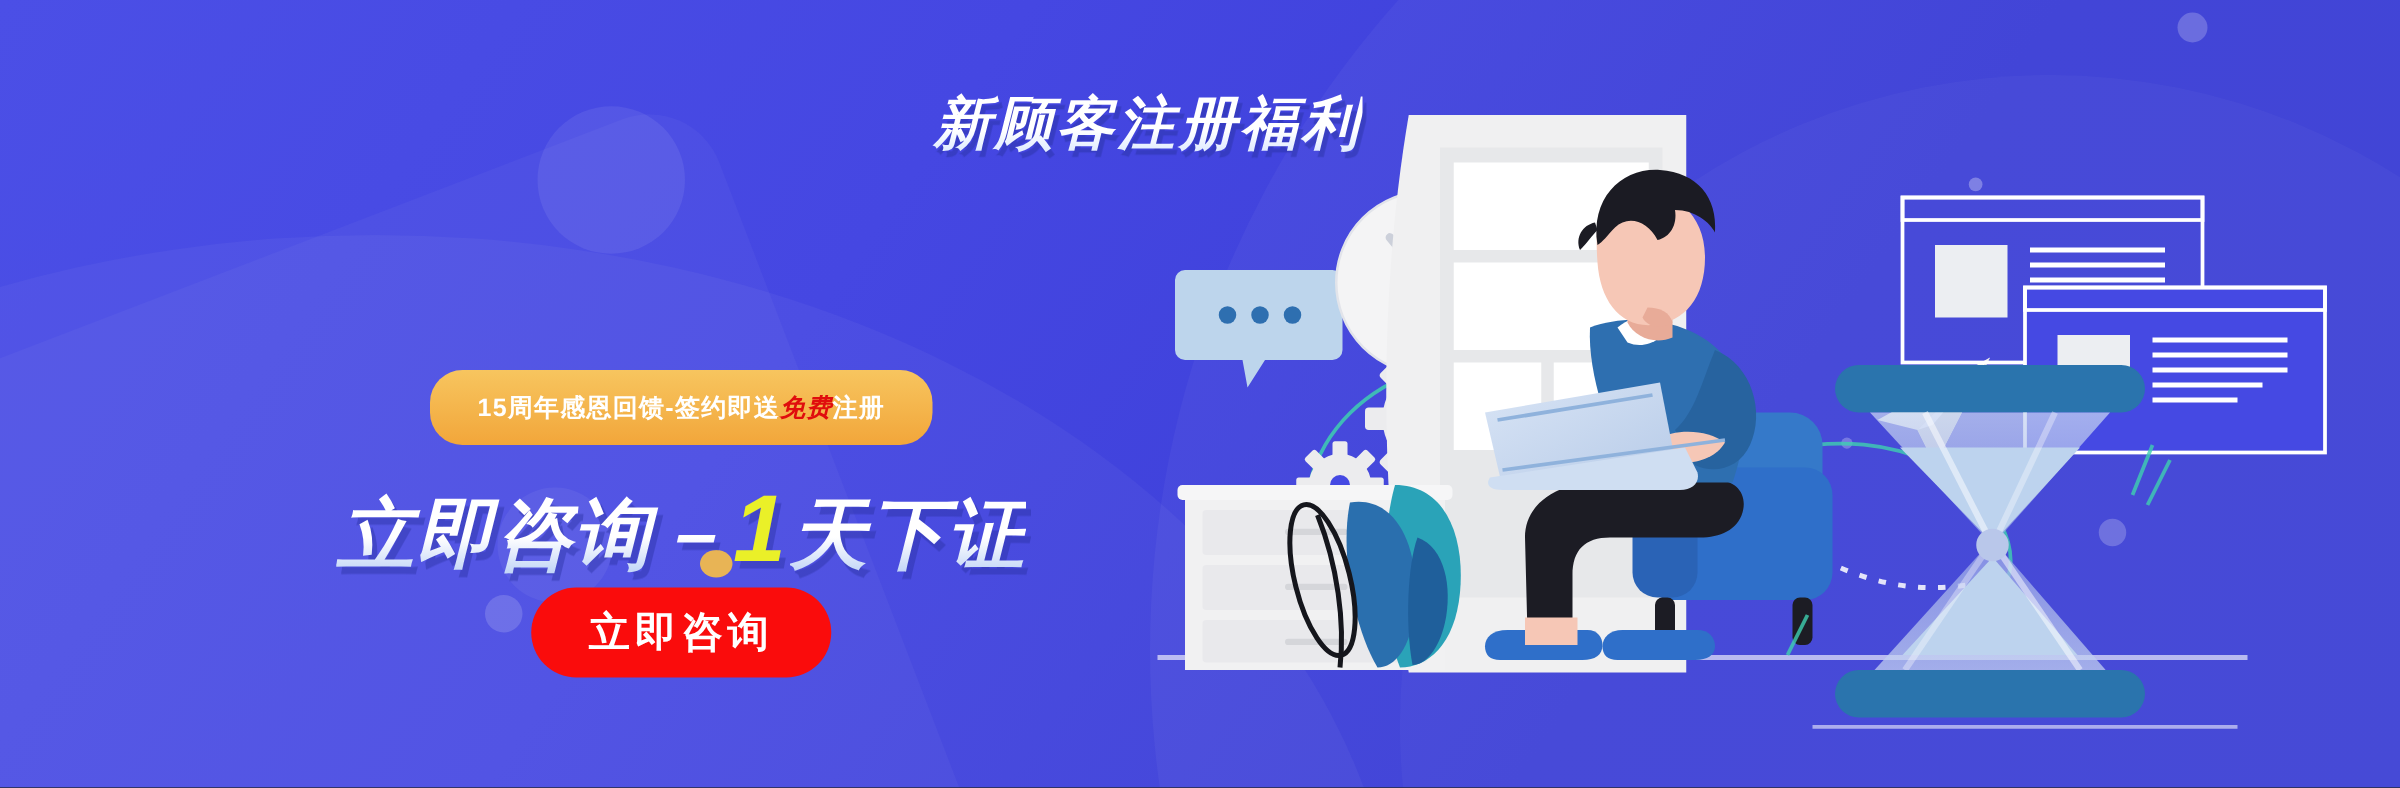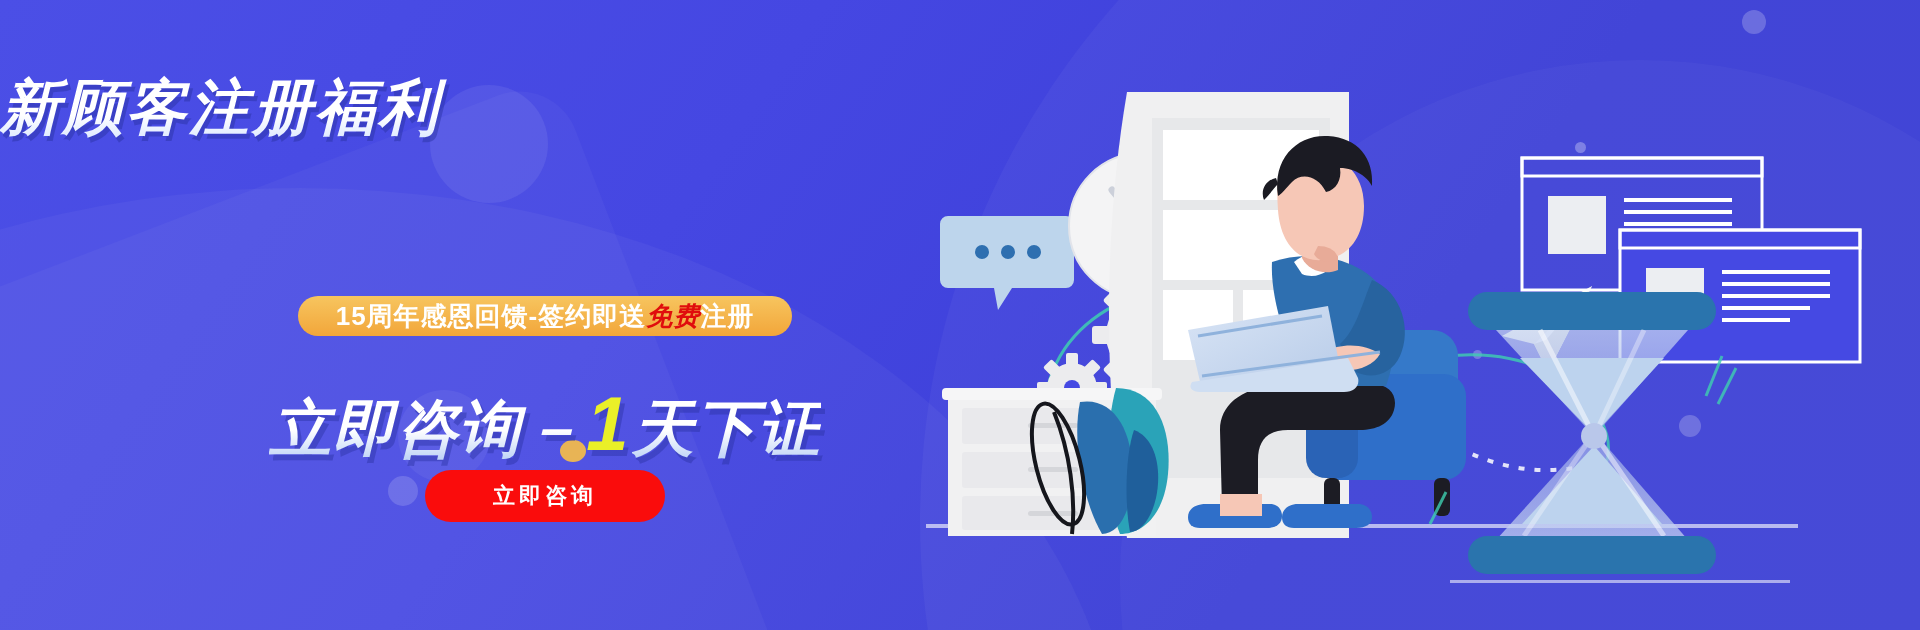--- a/index.html
+++ b/index.html
@@ -77,8 +77,8 @@
   .eyebrow{
     position:absolute;
     left:0; right:0; top:68px;
-    text-align:left;
-    font-size:60px;
+    text-align:right;
+    font-size:46px;
     font-weight:bold;
     font-style:italic;
     letter-spacing:3px;

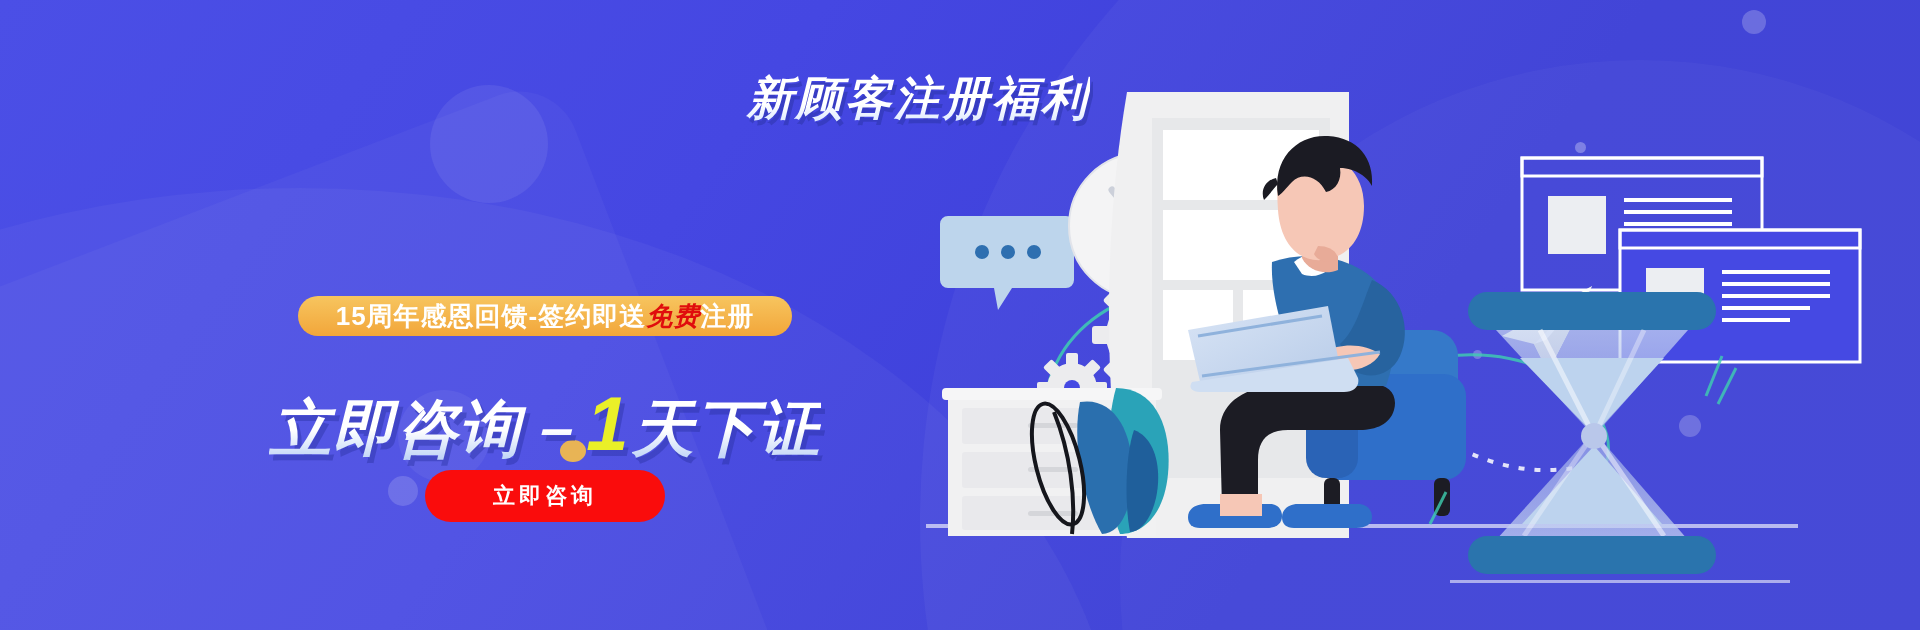--- a/index.html
+++ b/index.html
@@ -116,12 +116,12 @@
     display:inline-flex;
     align-items:center;
     justify-content:center;
-    height:40px;
+    height:60px;
     padding:0 38px;
     border-radius:26px;
     background:linear-gradient(180deg,#f7c55f 0%,#f2a63a 100%);
     color:#ffffff;
-    font-size:26px;
+    font-size:20px;
     font-weight:bold;
     letter-spacing:1px;
     white-space:nowrap;

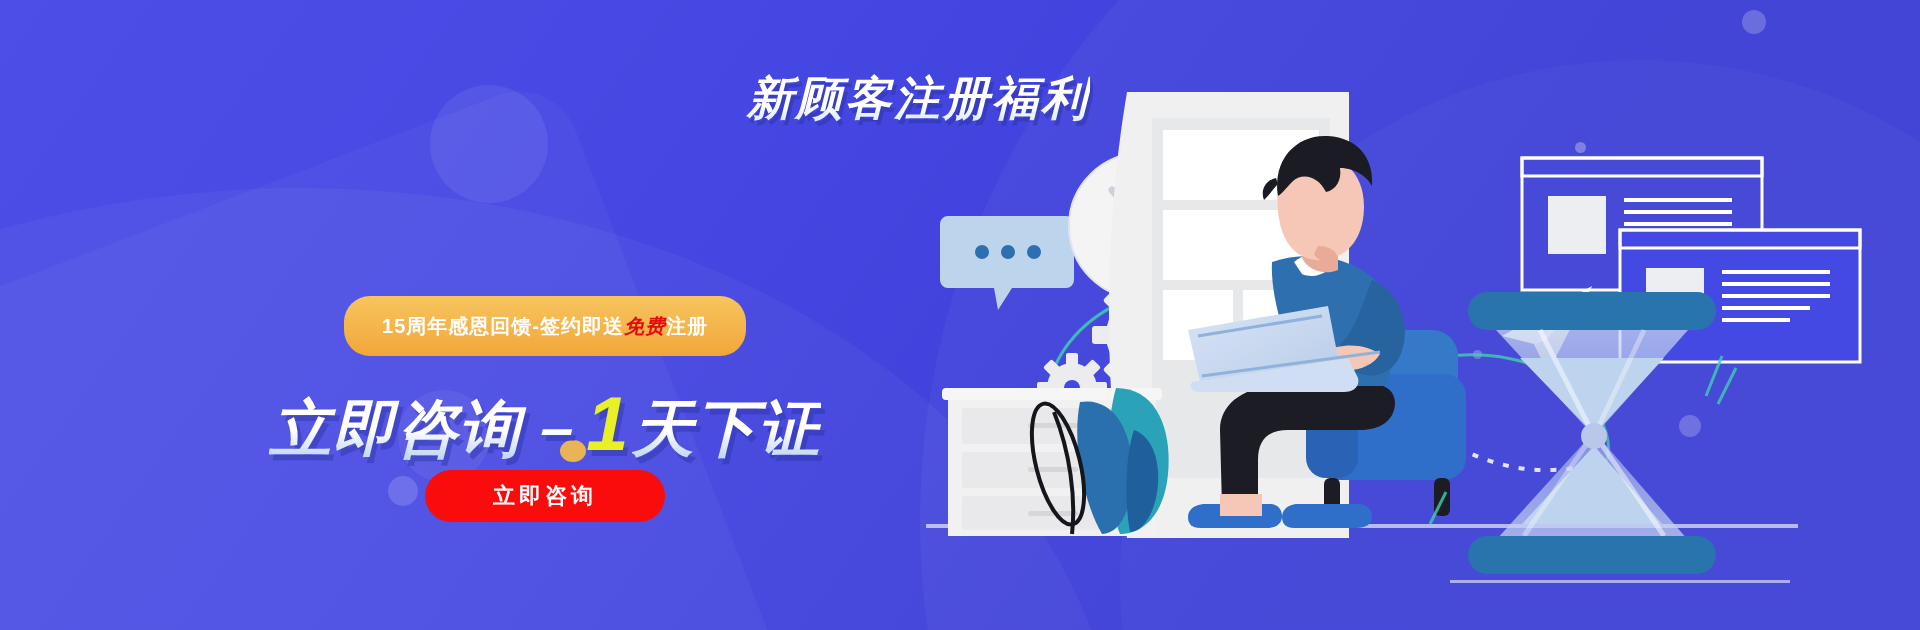--- a/index.html
+++ b/index.html
@@ -160,11 +160,11 @@
     display:inline-flex;
     align-items:center;
     justify-content:center;
-    width:240px; height:52px;
+    width:240px; height:72px;
     border-radius:36px;
     background:#fa0c0c;
     color:#ffffff;
-    font-size:22px;
+    font-size:33px;
     font-weight:bold;
     letter-spacing:4px;
     border:none;

